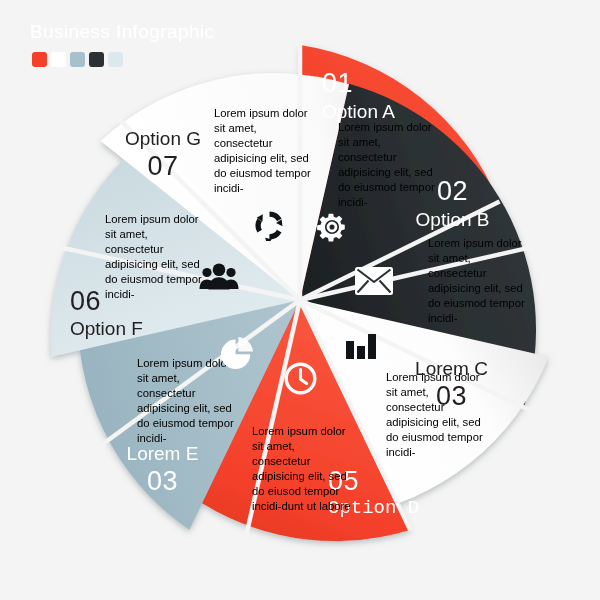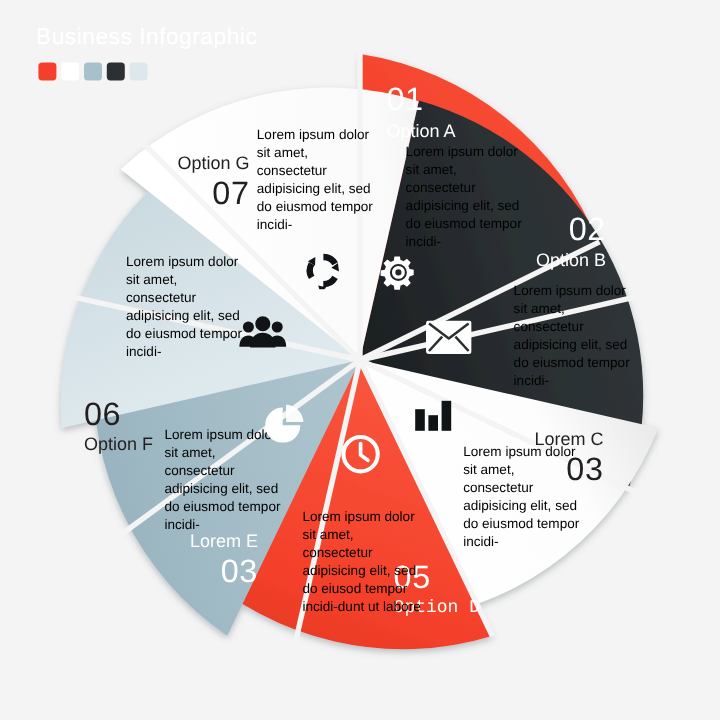--- a/index.html
+++ b/index.html
@@ -28,7 +28,7 @@
   .lbl{position:absolute;pointer-events:auto;}
 
   .num{font-size:27px;font-weight:400;line-height:1;letter-spacing:.5px;}
-  .opt{font-size:15px;font-weight:400;line-height:1.15;}
+  .opt{font-size:19px;font-weight:400;line-height:1.15;}
   .body-txt{font-size:11.3px;line-height:1.32;font-weight:400;}
 
   .t-light .num,.t-light .opt,.t-light .body-txt{color:#ffffff;}

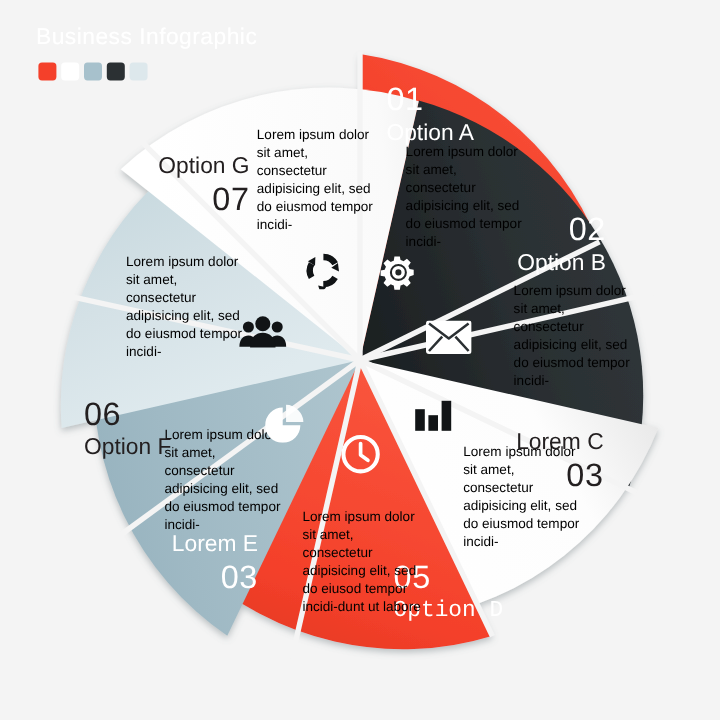--- a/index.html
+++ b/index.html
@@ -38,7 +38,7 @@
   .icon svg{display:block;}
 
   .ta-l{text-align:left;}
-  .ta-r{text-align:right;}
+  .ta-r{text-align:center;}
 </style>
 </head>
 <body>

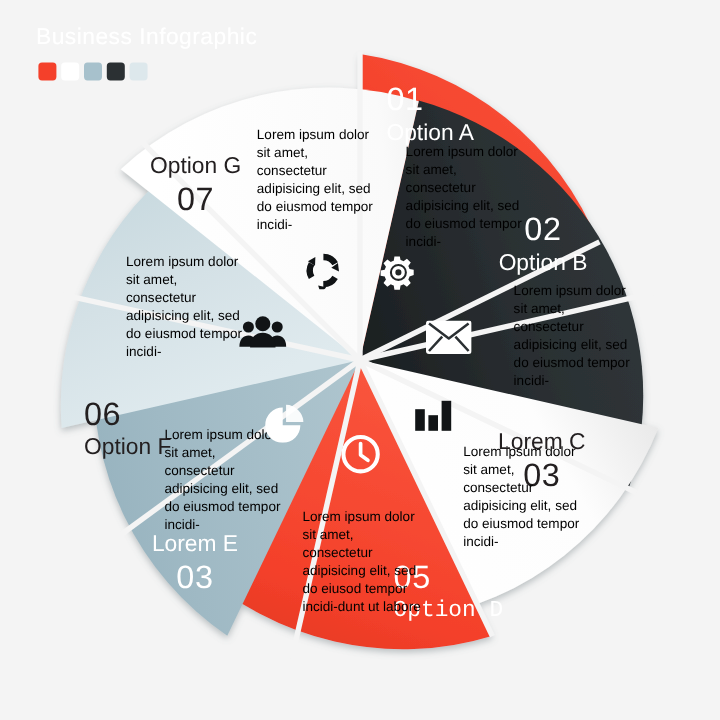--- a/index.html
+++ b/index.html
@@ -194,7 +194,7 @@
       </svg>
     </div>
 
-    <div class="lbl t-dark ta-l" style="left:70px;top:288px;width:105px;margin-top:44px;">
+    <div class="lbl t-dark ta-l" style="left:70px;top:288px;width:105px;">
       <div class="num">06</div>
       <div class="opt" style="margin-top:3px;">Option F</div>
     </div>

